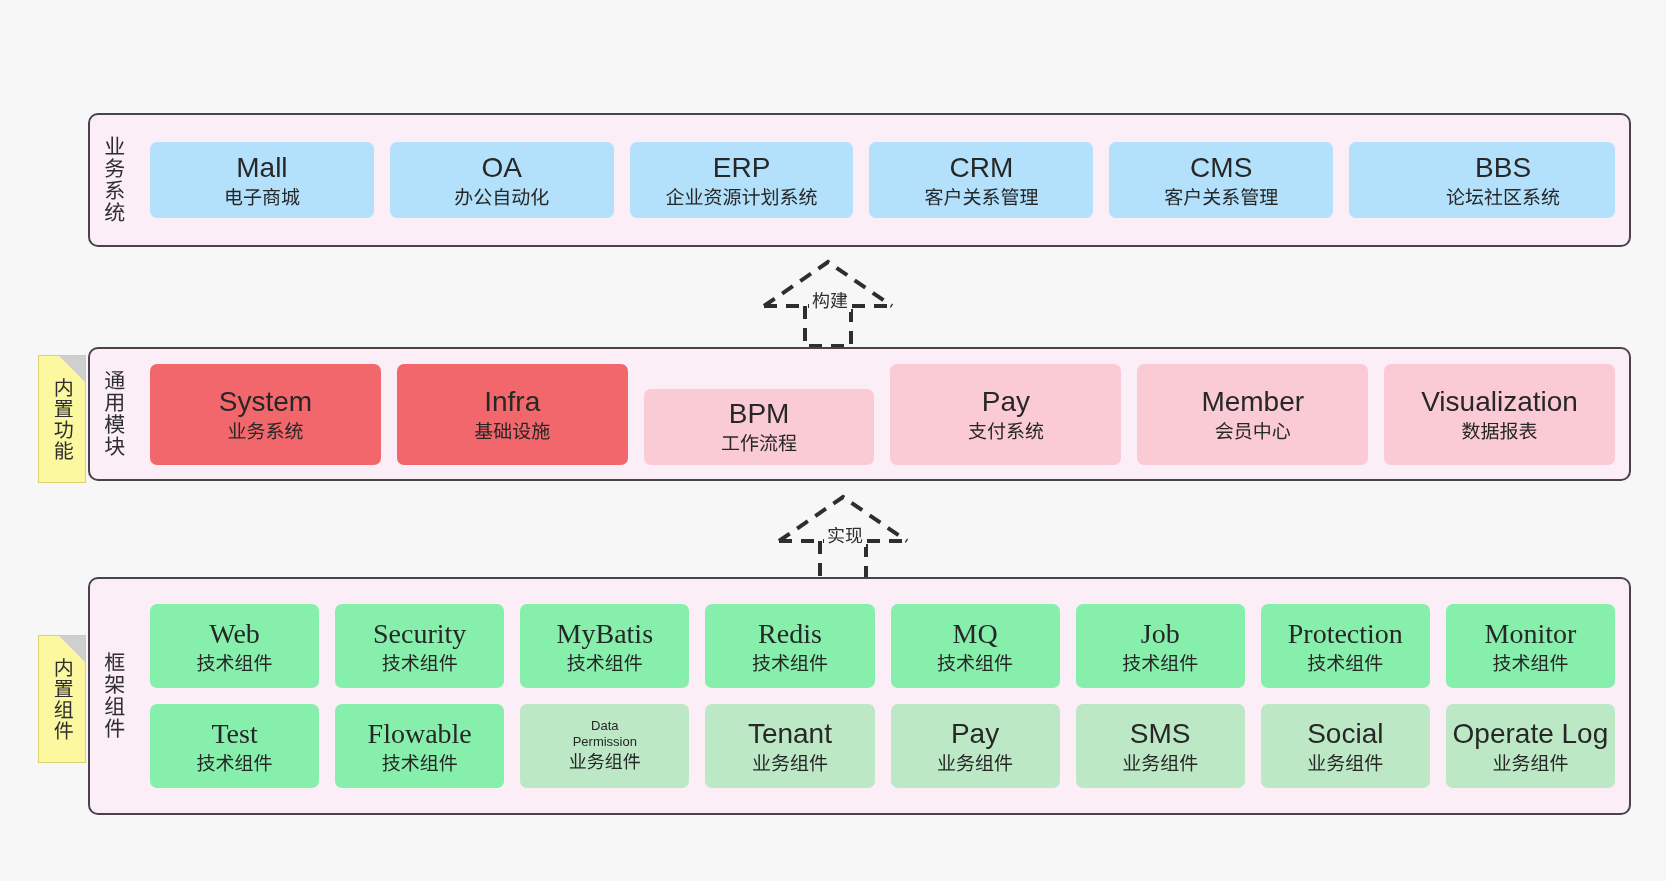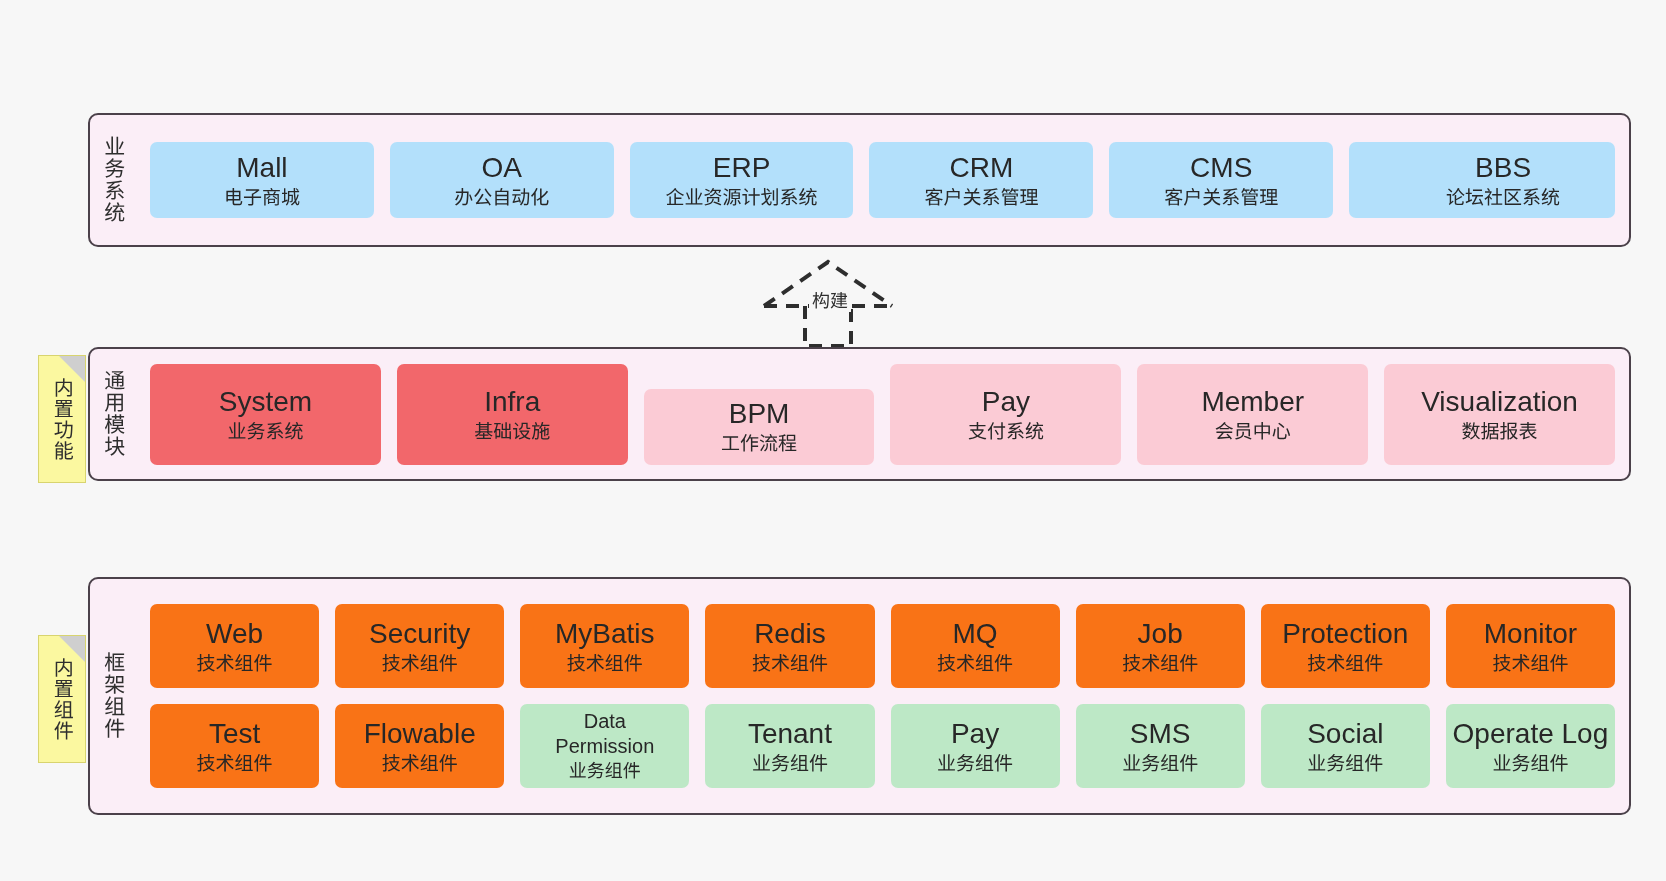--- a/index.html
+++ b/index.html
@@ -204,6 +204,14 @@
     </div>
   </div>
 
+  <div class="connector" style="left:775px; top:493px; width:140px; height:90px;">
+    <svg width="140" height="90" viewBox="0 0 140 90" aria-hidden="true">
+      <polyline points="4,48 68,4 132,48" fill="none" stroke="#2e2e2e" stroke-width="4" stroke-dasharray="13,9" stroke-linecap="butt"></polyline>
+      <line x1="4" y1="48" x2="132" y2="48" stroke="#2e2e2e" stroke-width="4" stroke-dasharray="13,9"></line>
+      <polyline points="45,48 45,88 91,88 91,48" fill="none" stroke="#2e2e2e" stroke-width="4" stroke-dasharray="13,9"></polyline>
+    </svg>
+    <span class="conn-label" style="top:28px;">实现</span>
+  </div>
 
   <div class="note" id="note-framework" style="left:38px; top:635px; width:48px; height:128px;">
     <span class="fold"></span>

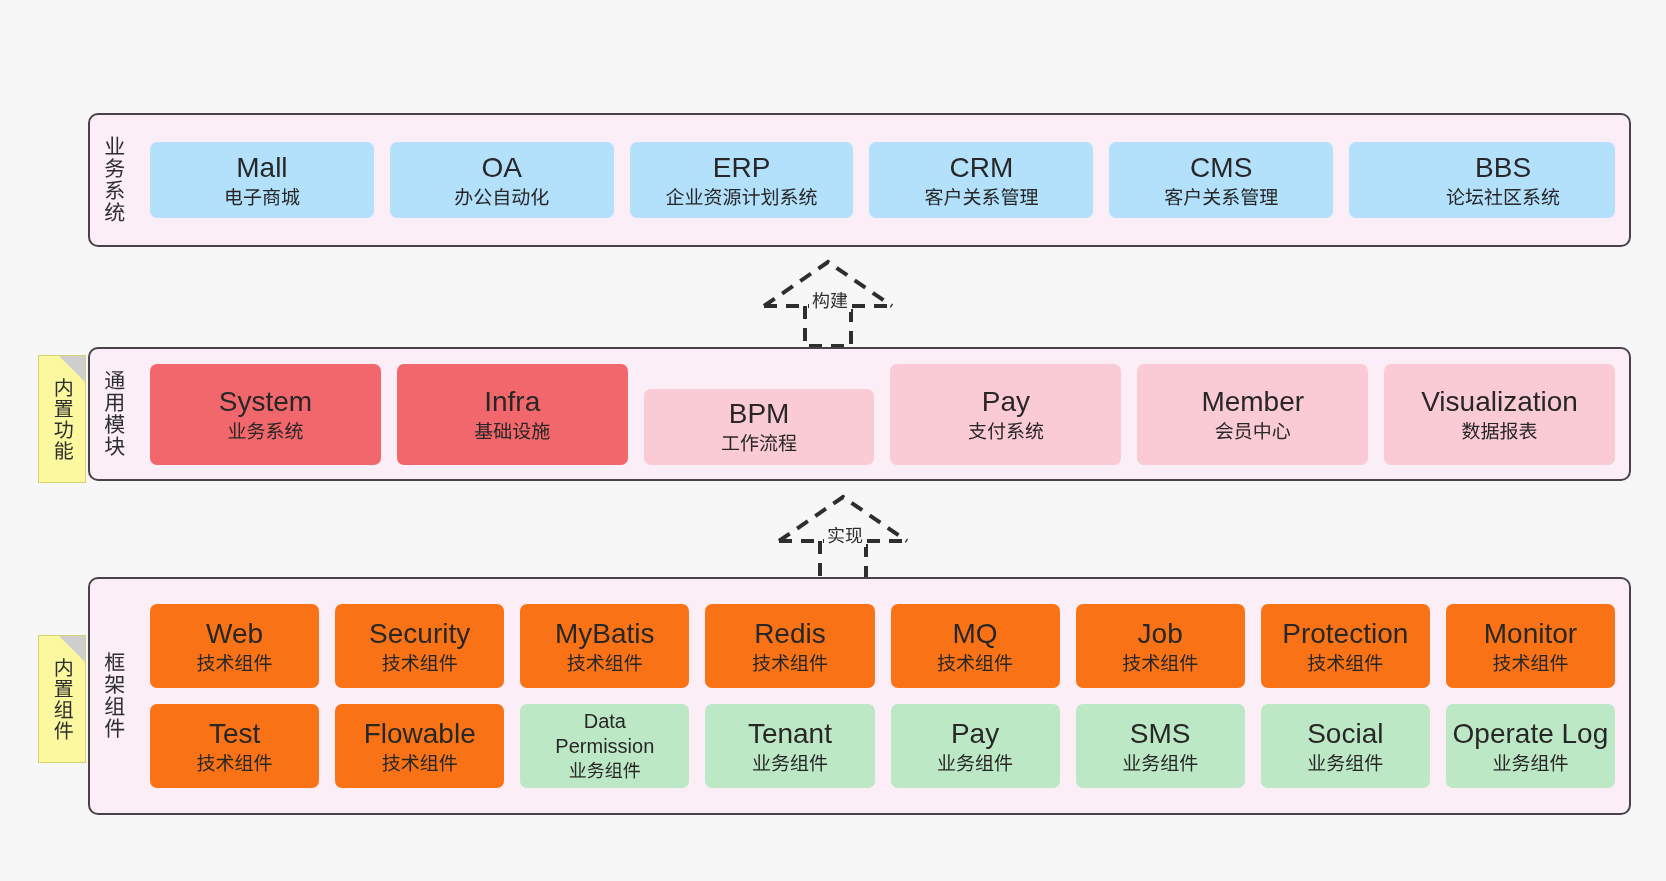--- a/index.html
+++ b/index.html
@@ -77,7 +77,7 @@
   .c-blue       { background: #b3e0fb; }
   .c-red        { background: #f2676b; }
   .c-pink       { background: #fbcbd5; }
-  .c-green      { background: #f97316; }
+  .c-green      { background: #86efac; font-family: Liberation Serif, serif; }
   .c-greenlight { background: #bde8c6; }
 
   

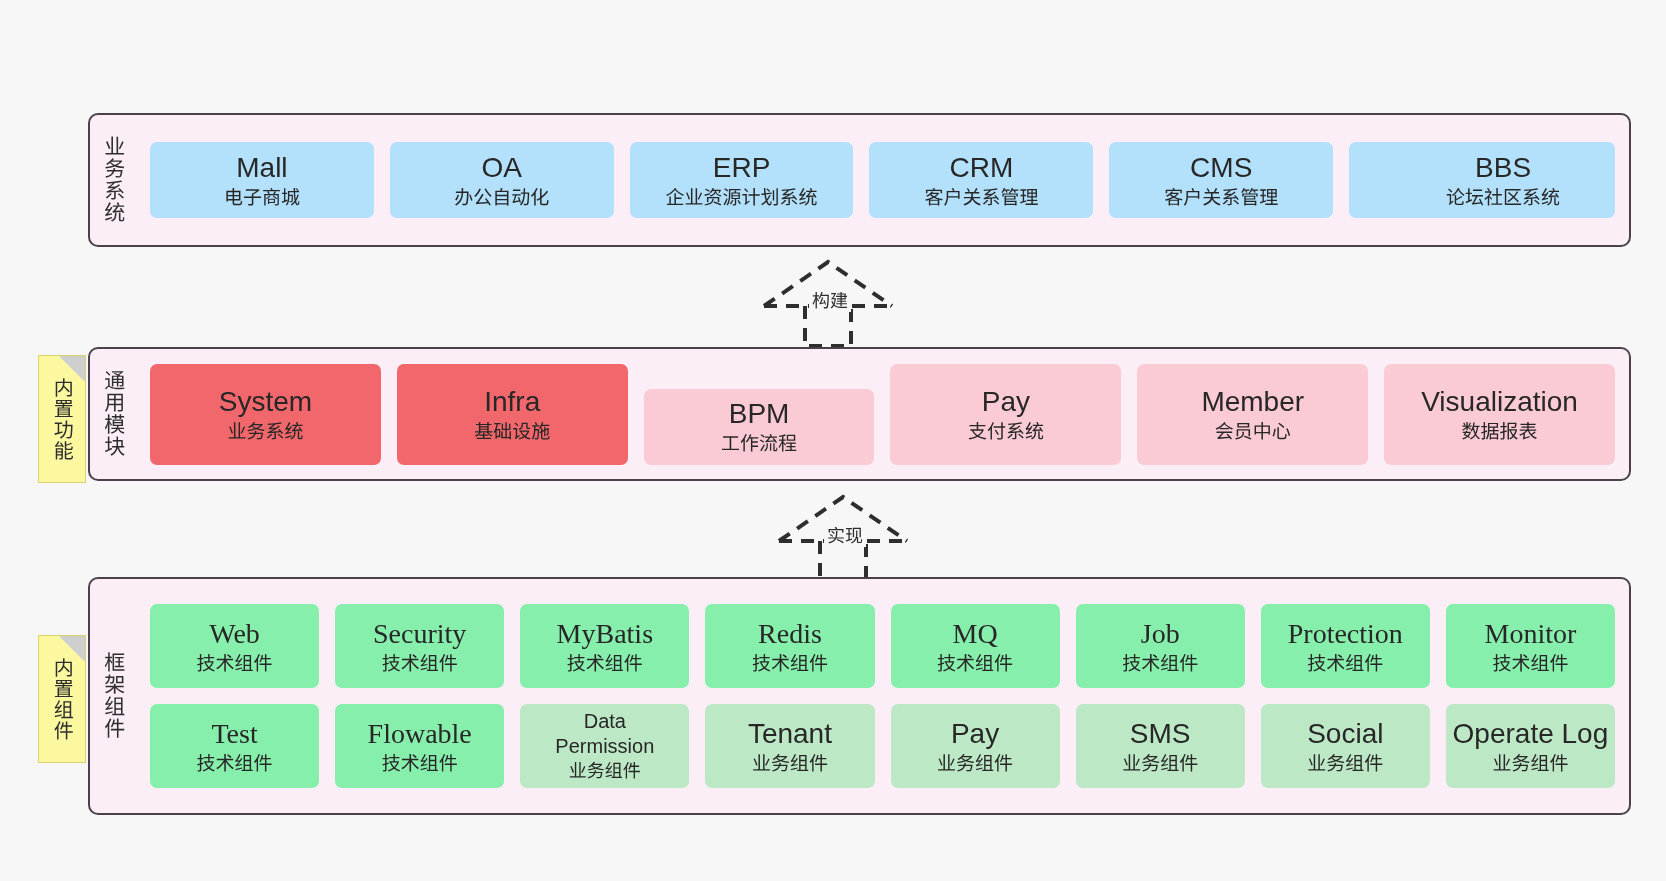--- a/index.html
+++ b/index.html
@@ -71,7 +71,7 @@
   }
   .card .en  { font-size: 28px; }
   .card .cn  { font-size: 19px; }
-  .card .en3 { font-size: 20px; }
+  .card .en3 { font-size: 13px; }
   .card .cn3 { font-size: 18px; }
 
   .c-blue       { background: #b3e0fb; }

